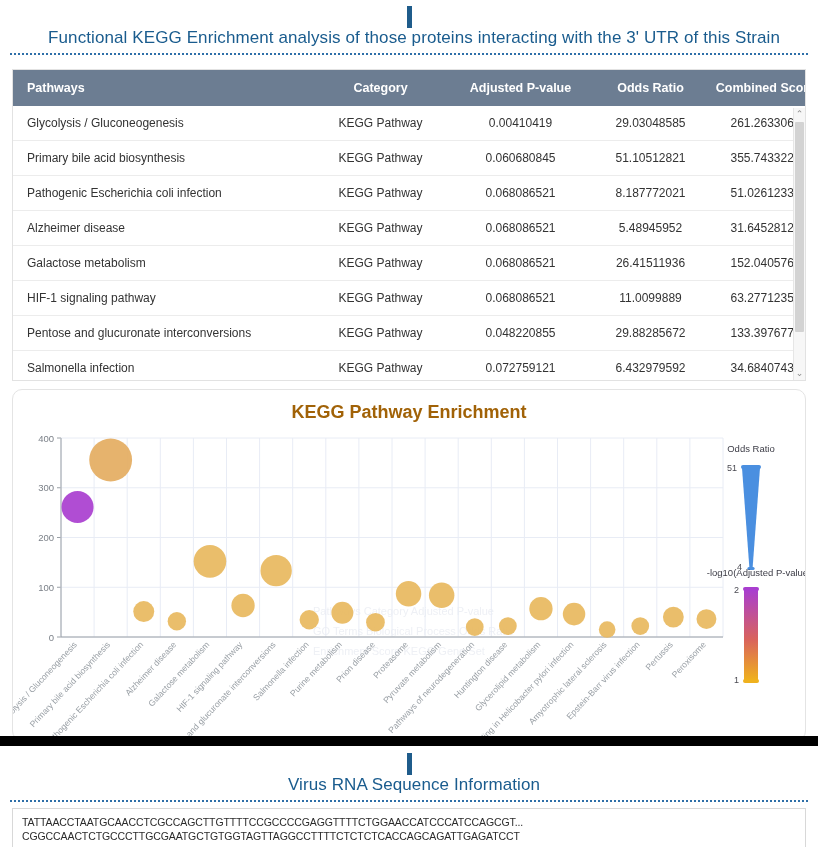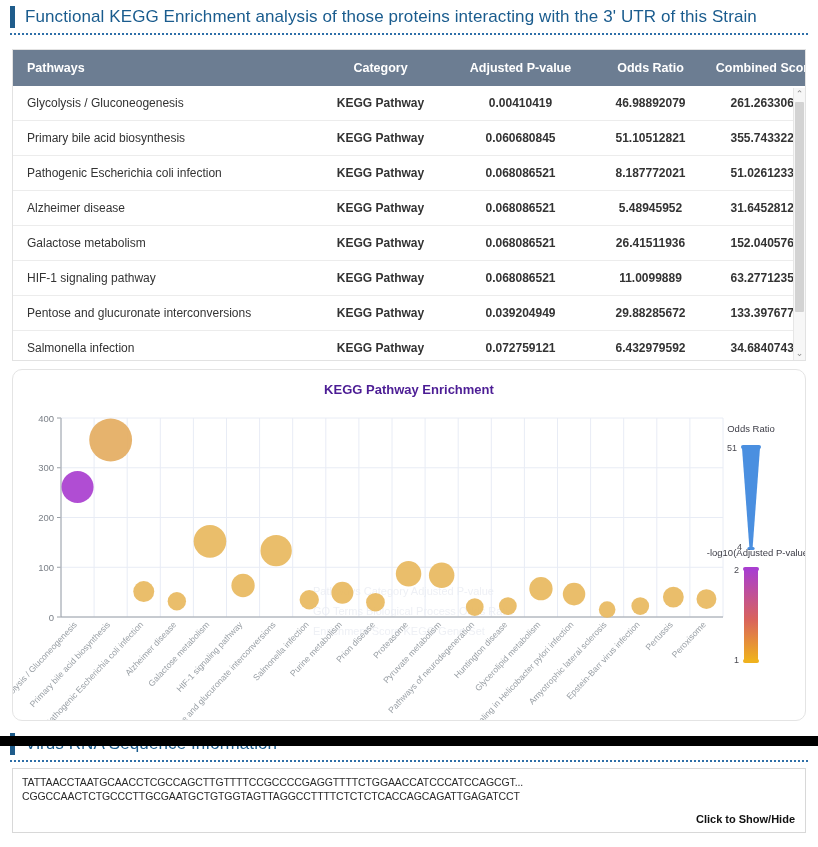--- a/index.html
+++ b/index.html
@@ -13,6 +13,7 @@
   .section-head{
     display:flex;align-items:center;
     padding:0 0 0 10px;
+    flex-direction:column;
   }
   .section-bar{
     width:5px;height:22px;background:#1F5C8B;margin-right:10px;flex:0 0 auto;

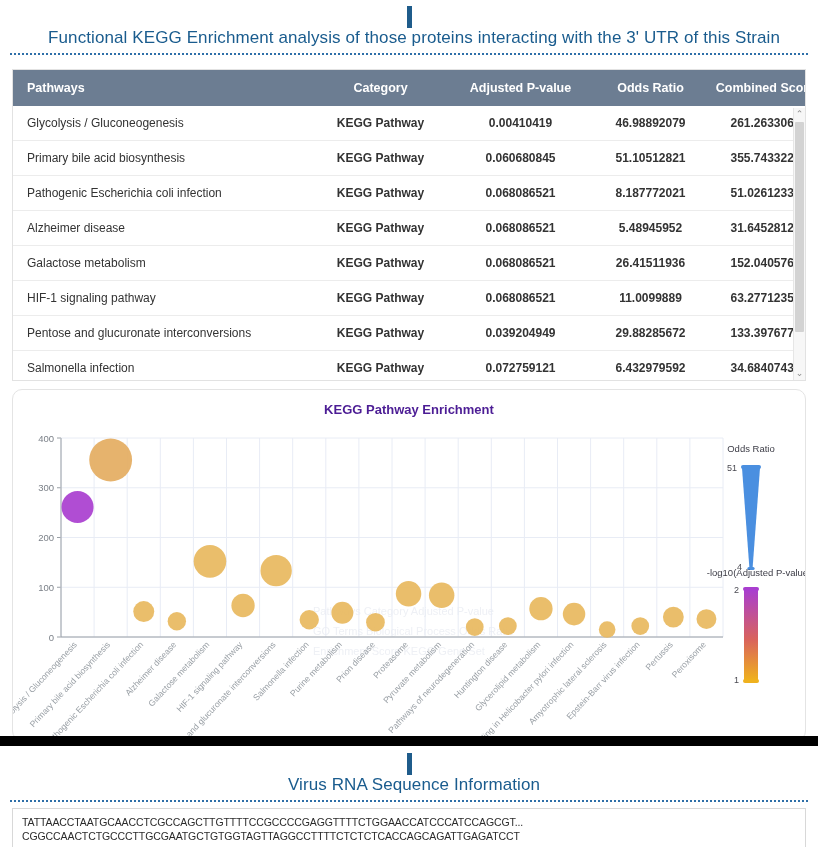--- a/index.html
+++ b/index.html
@@ -56,7 +56,7 @@
     white-space:nowrap;
     overflow:hidden;
   }
-  tbody td.c{text-align:center;padding-left:0;font-weight:bold;}
+  tbody td.c{text-align:center;padding-left:0;}
   tbody tr:first-child td{border-top:none;}
   col.w1{width:300px;}
   col.w2{width:135px;}

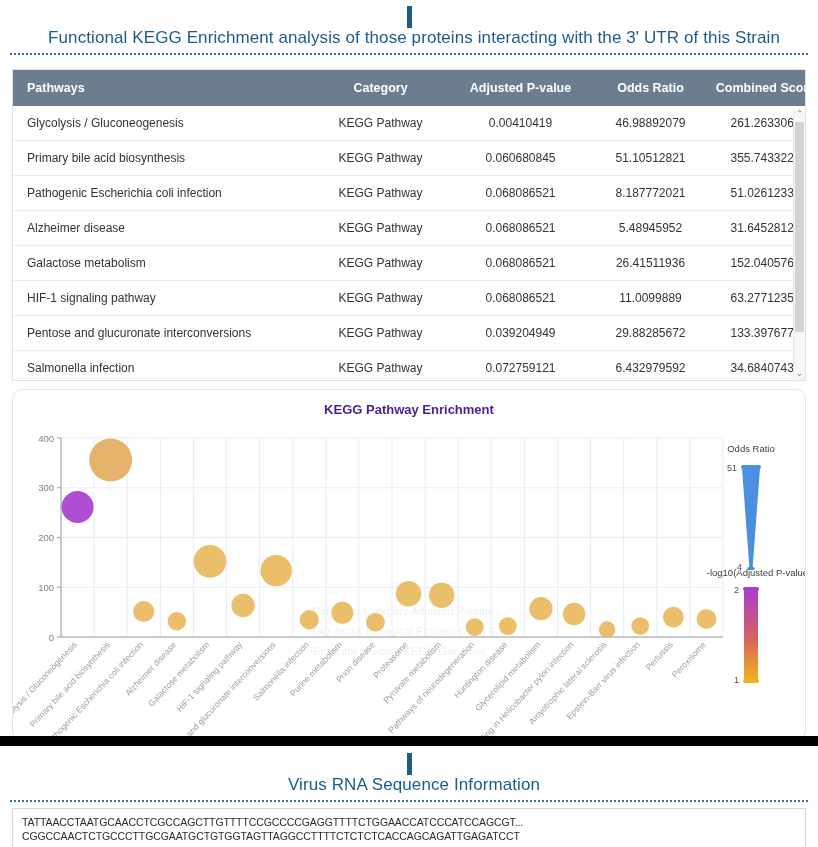--- a/index.html
+++ b/index.html
@@ -148,7 +148,7 @@
           <td>Glycolysis / Gluconeogenesis</td>
           <td class="c">KEGG Pathway</td>
           <td class="c">0.00410419</td>
-          <td class="c">46.98892079</td>
+          <td class="c">29.03048585</td>
           <td class="c">261.2633067</td>
         </tr>
       <tr>

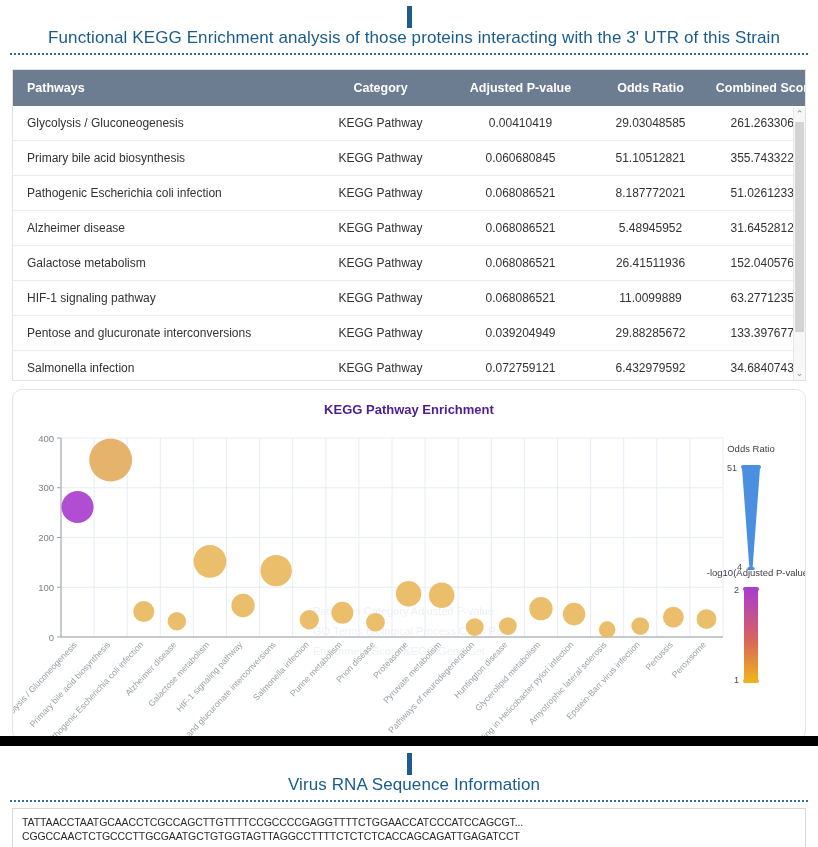--- a/index.html
+++ b/index.html
@@ -189,7 +189,7 @@
       <tr>
           <td>Pentose and glucuronate interconversions</td>
           <td class="c">KEGG Pathway</td>
-          <td class="c">0.039204949</td>
+          <td class="c">0.048220855</td>
           <td class="c">29.88285672</td>
           <td class="c">133.3976779</td>
         </tr>

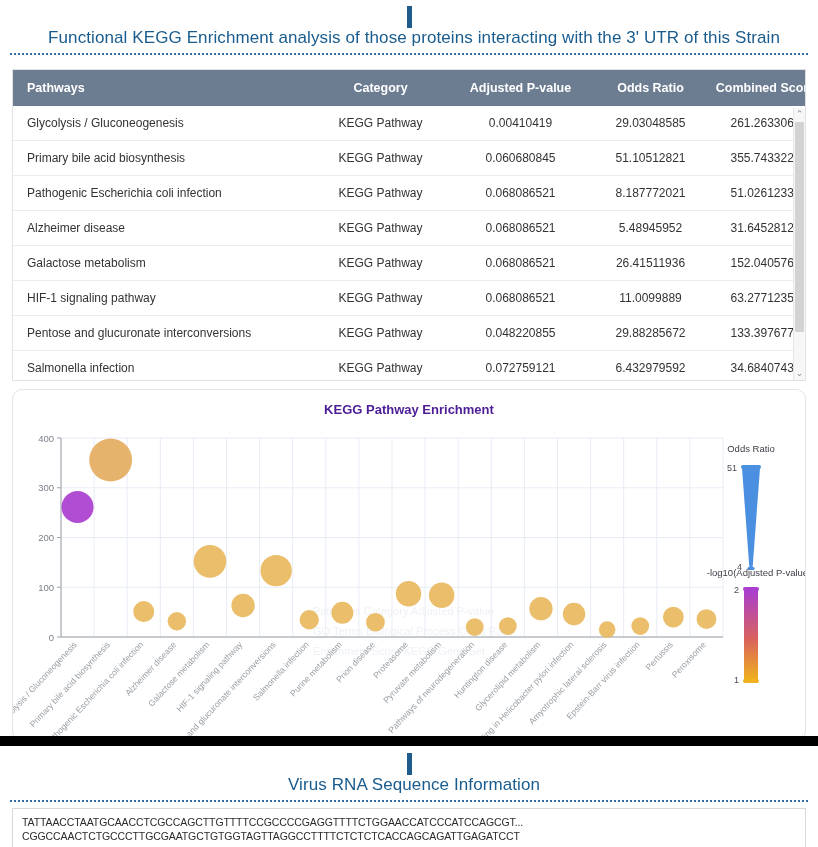--- a/index.html
+++ b/index.html
@@ -89,7 +89,7 @@
   }
   .chart-title{
     position:absolute;left:0;right:0;top:12px;text-align:center;
-    font-size:13px;font-weight:bold;color:#4c1d95;
+    font-size:18px;font-weight:bold;color:#a16207;
   }
   .plot{position:absolute;left:0;top:0;right:0;bottom:0;}
 

